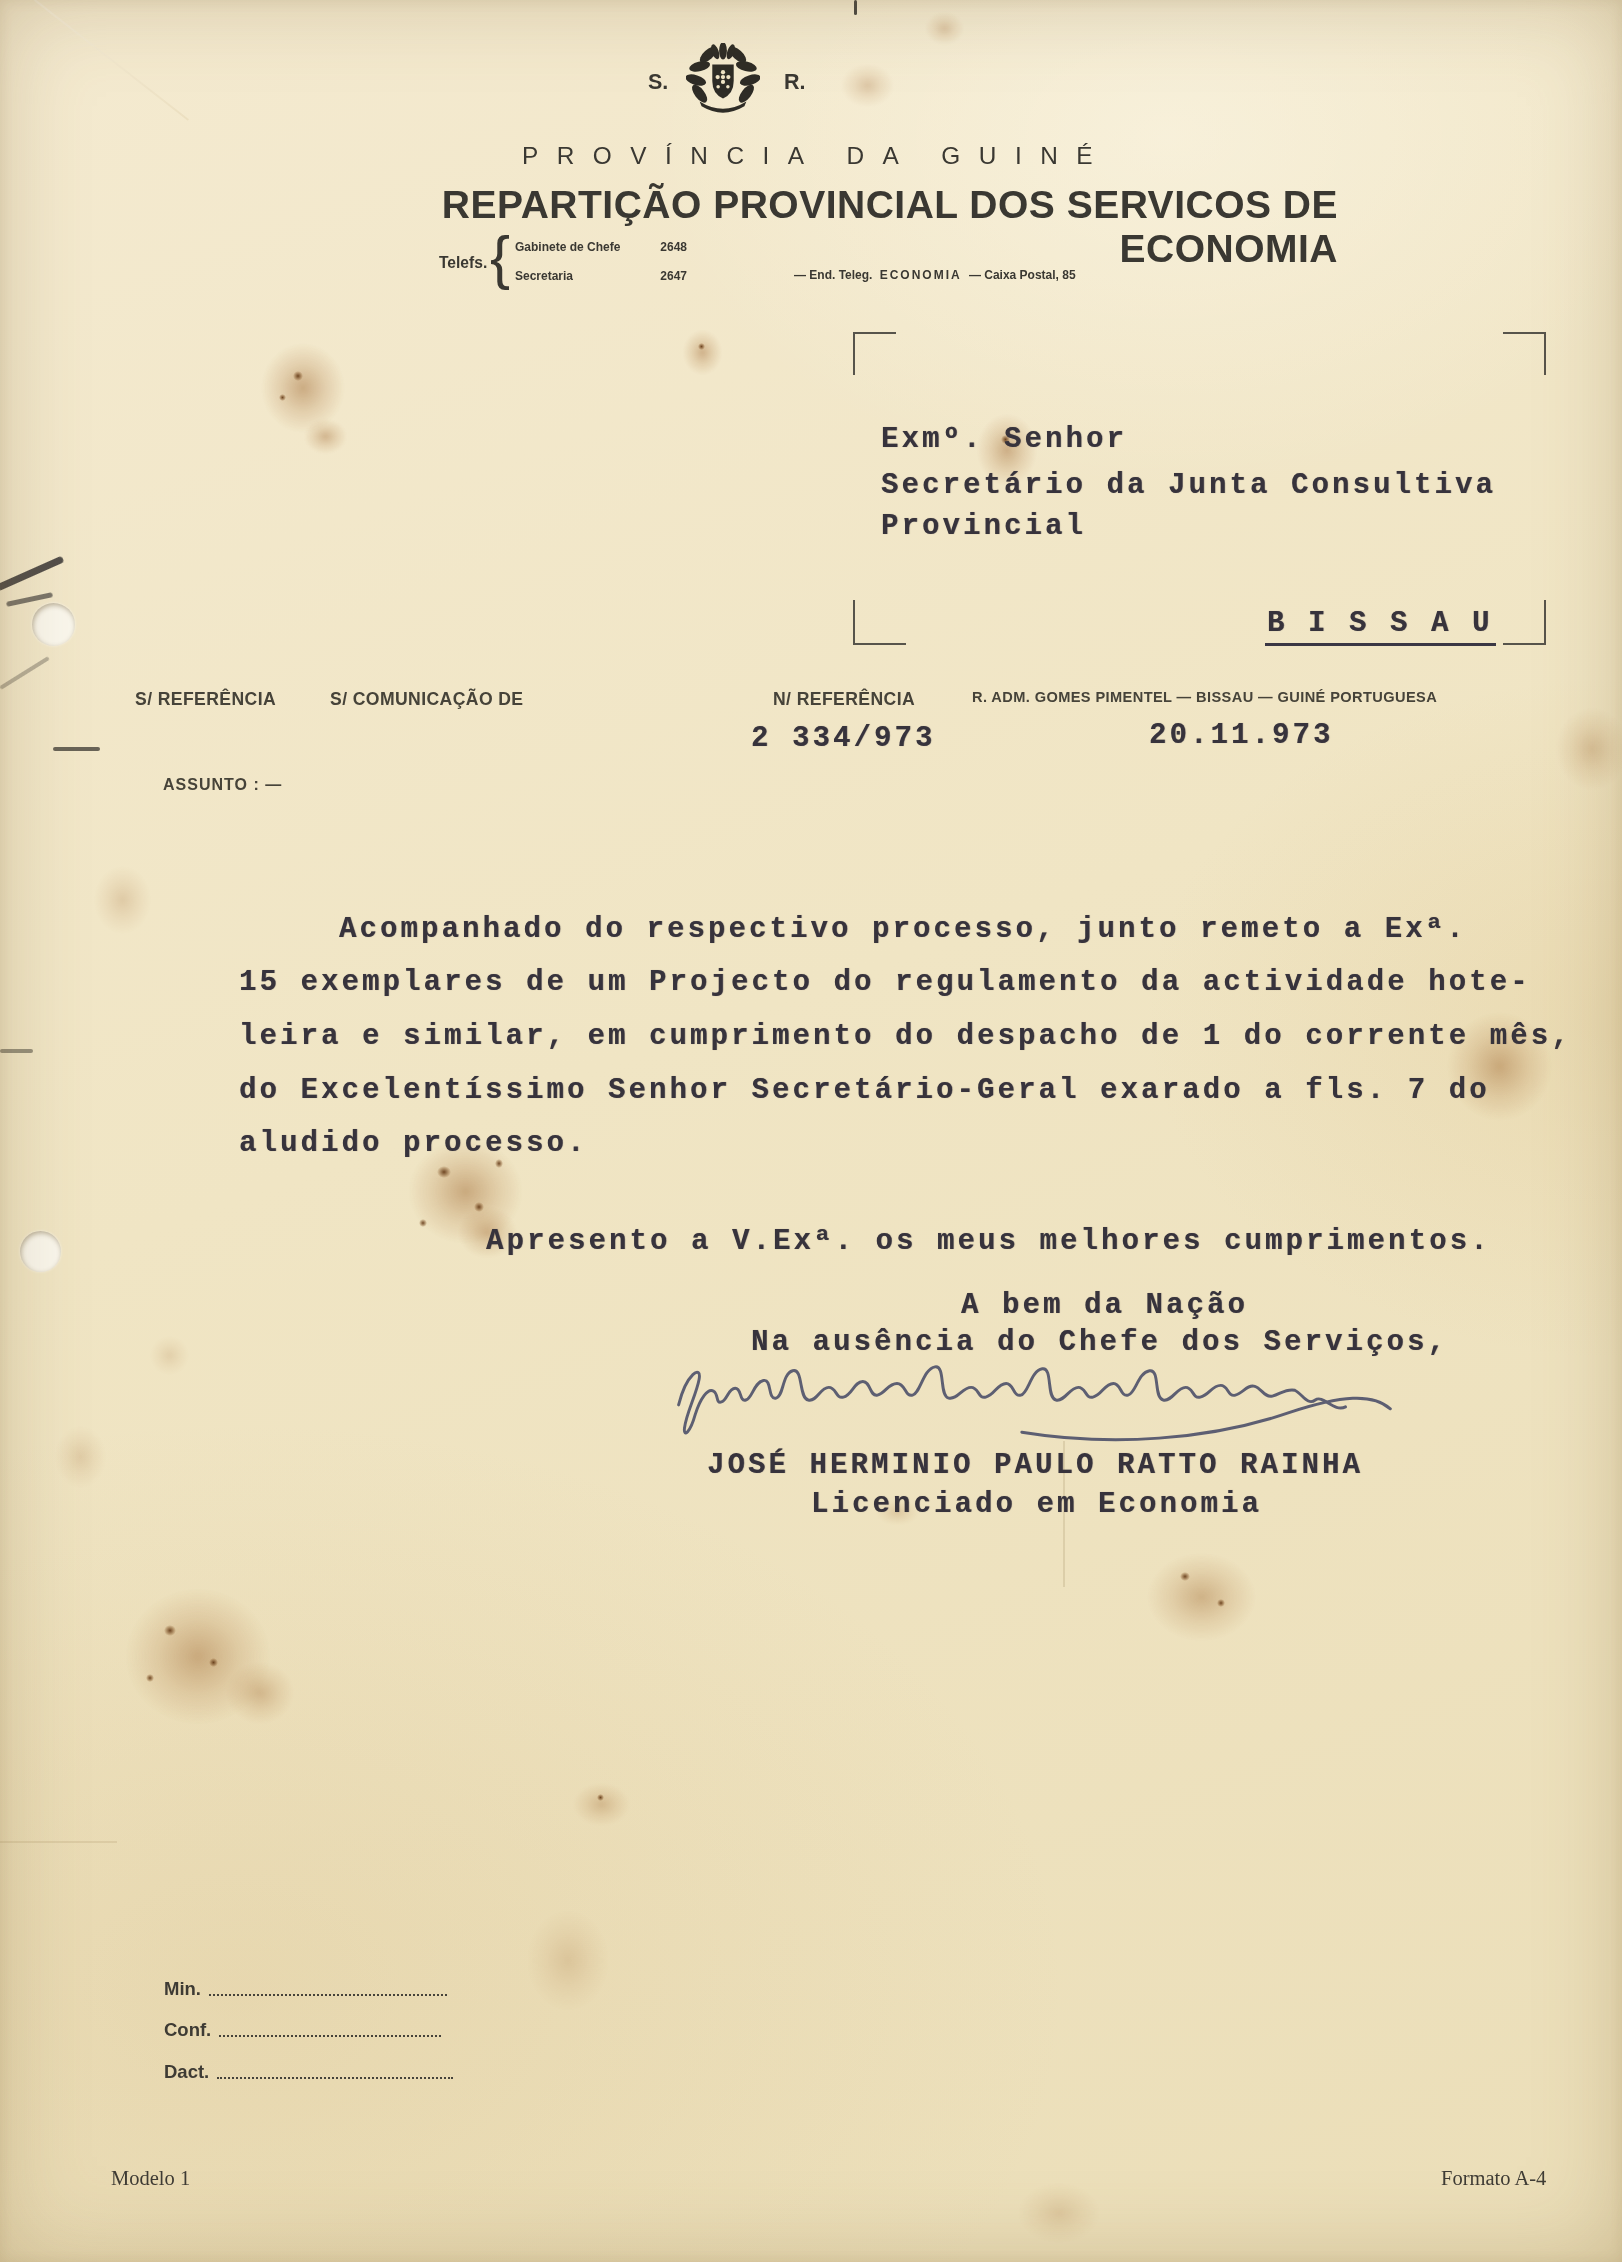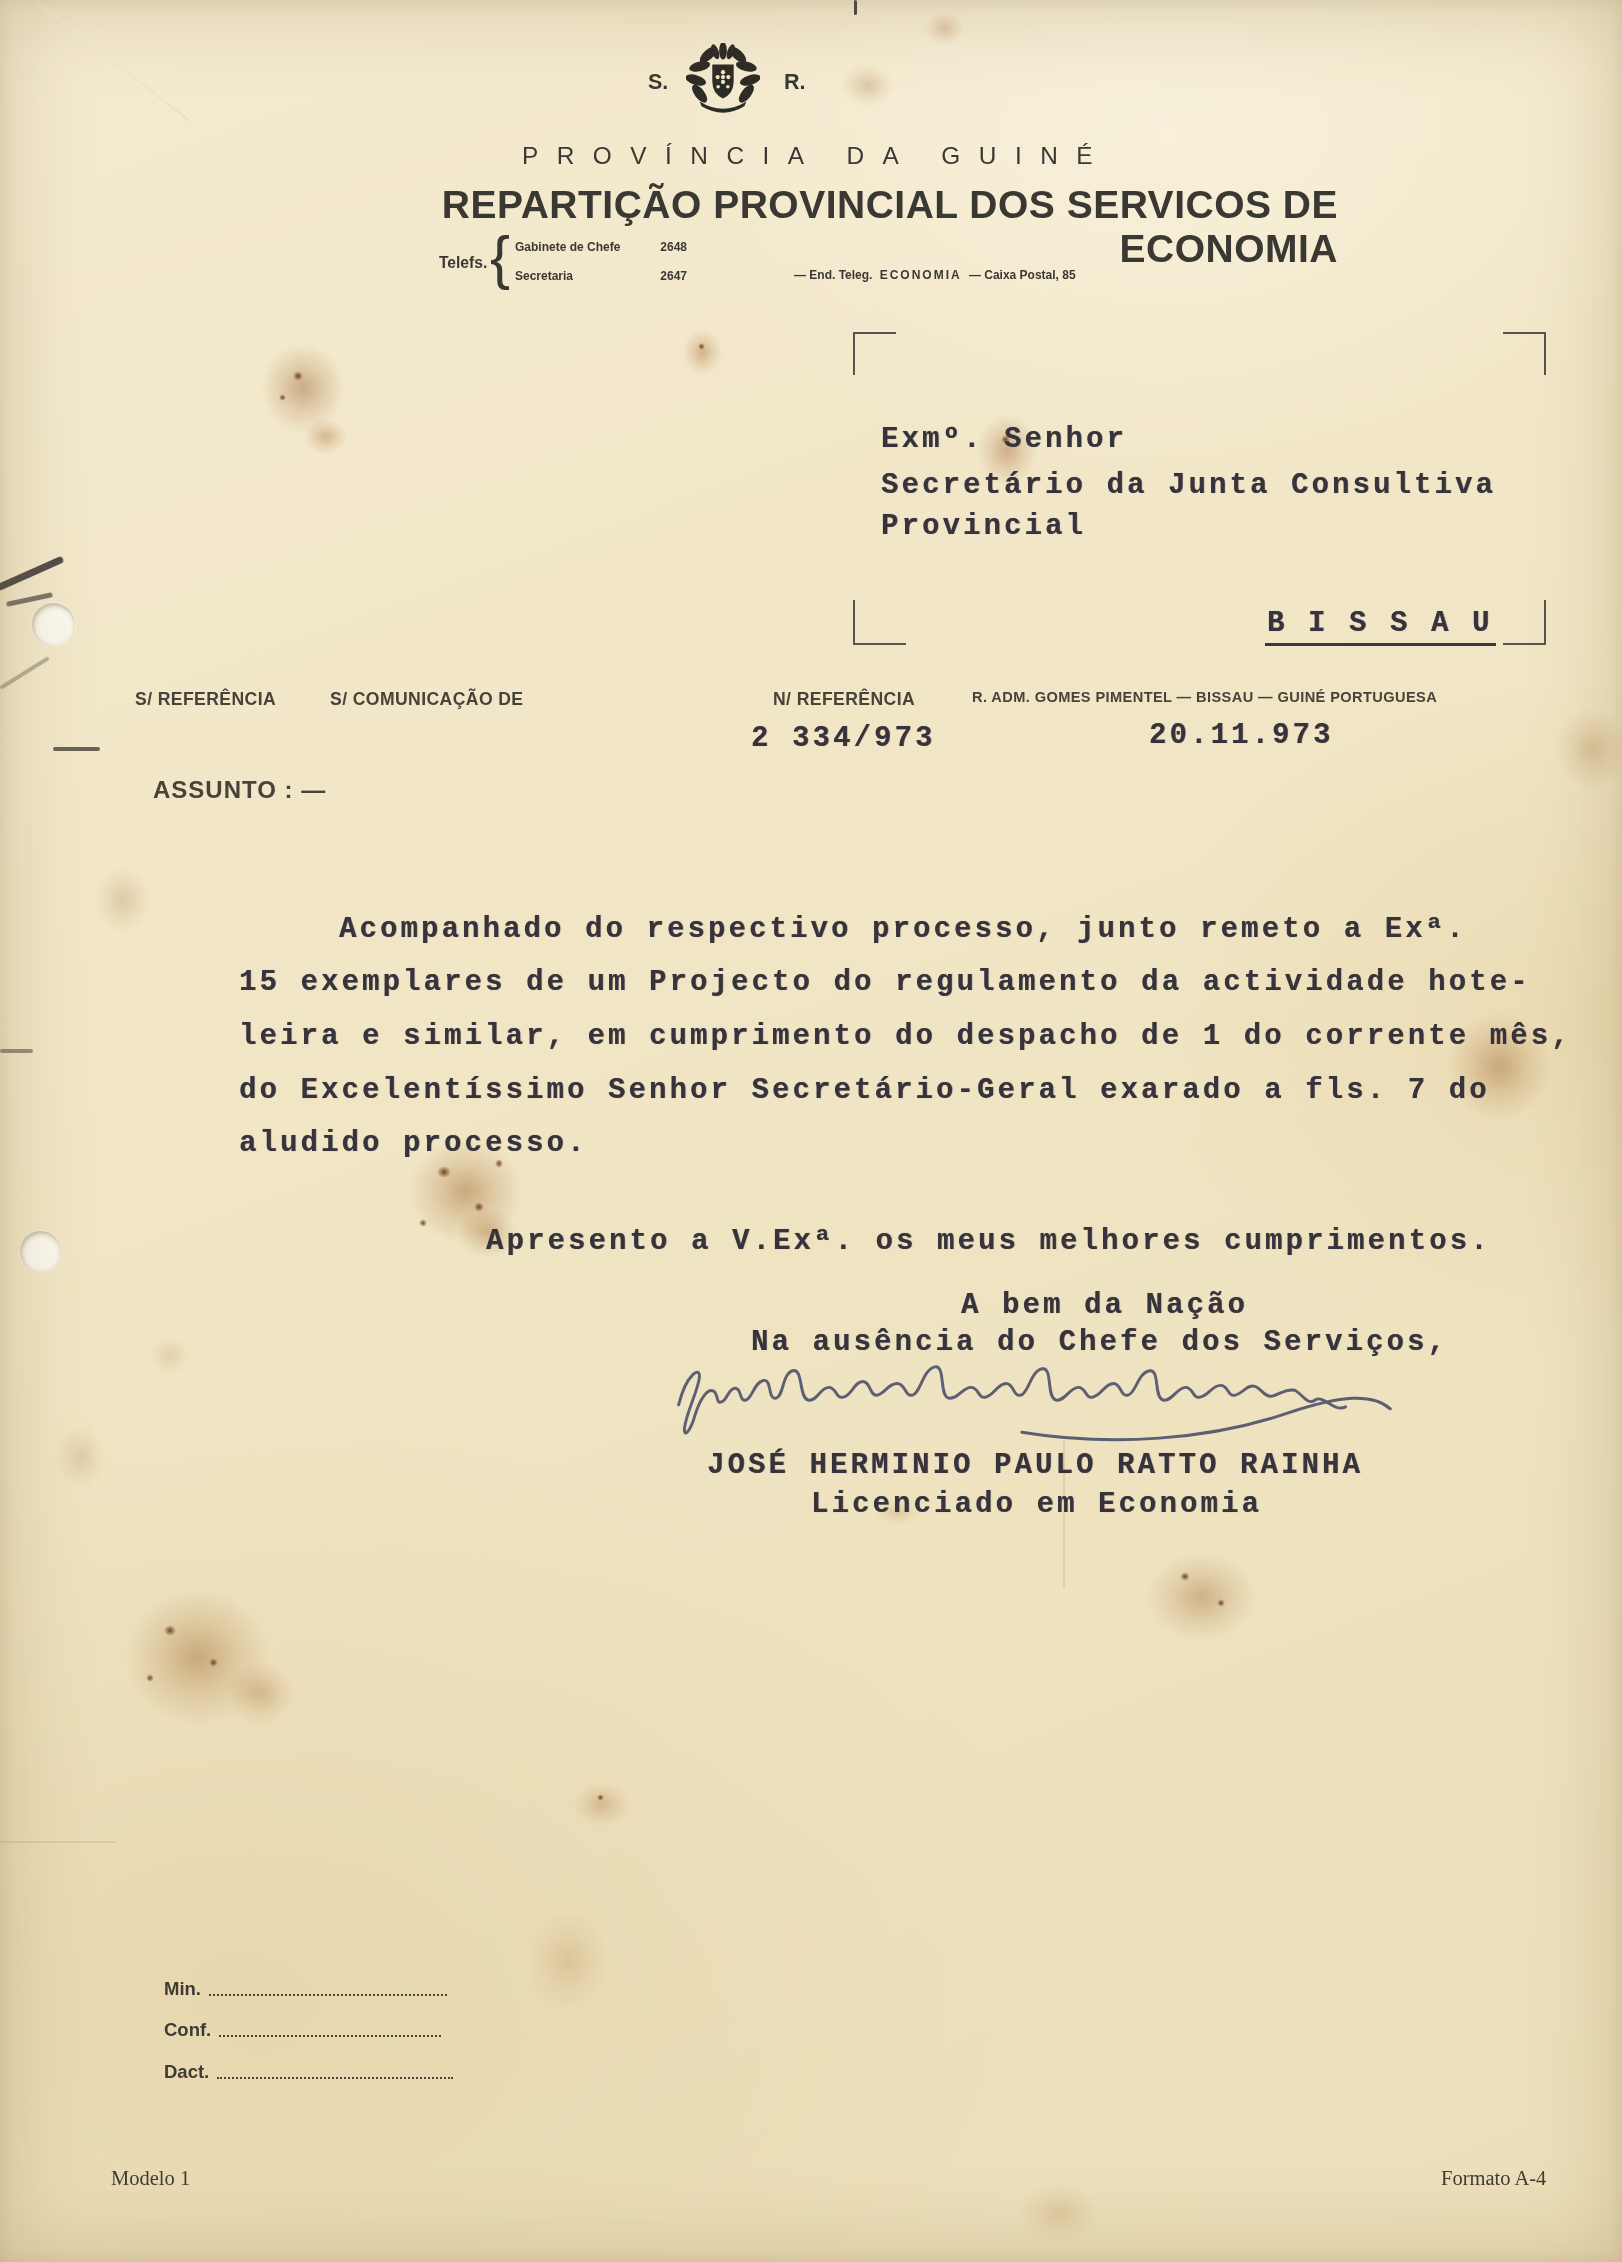--- a/index.html
+++ b/index.html
@@ -173,7 +173,7 @@
     <div class="lbl" style="left:972px;top:689px;font-size:14.6px;">R. ADM. GOMES PIMENTEL — BISSAU — GUINÉ PORTUGUESA</div>
     <div class="tw" style="left:751px;top:722px;">2 334/973</div>
     <div class="tw" style="left:1149px;top:719px;">20.11.973</div>
-    <div class="lbl" style="left:153px;top:776px;font-size:24px;letter-spacing:1px;">ASSUNTO : —</div>
+    <div class="lbl" style="left:163px;top:776px;font-size:16px;letter-spacing:1px;">ASSUNTO : —</div>
   </div>
 
   <div>

